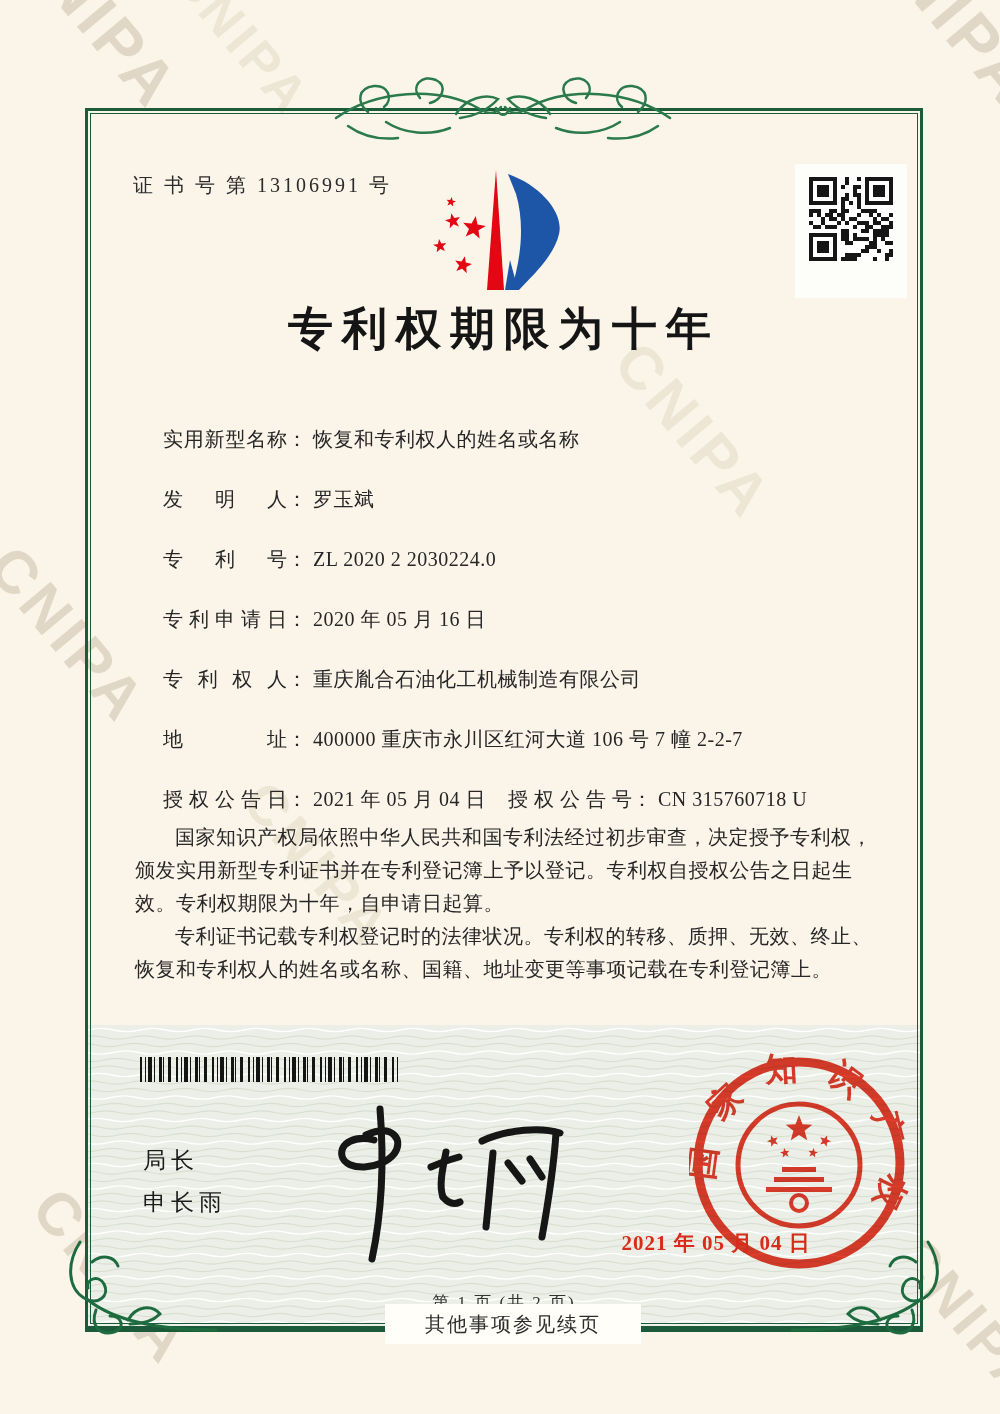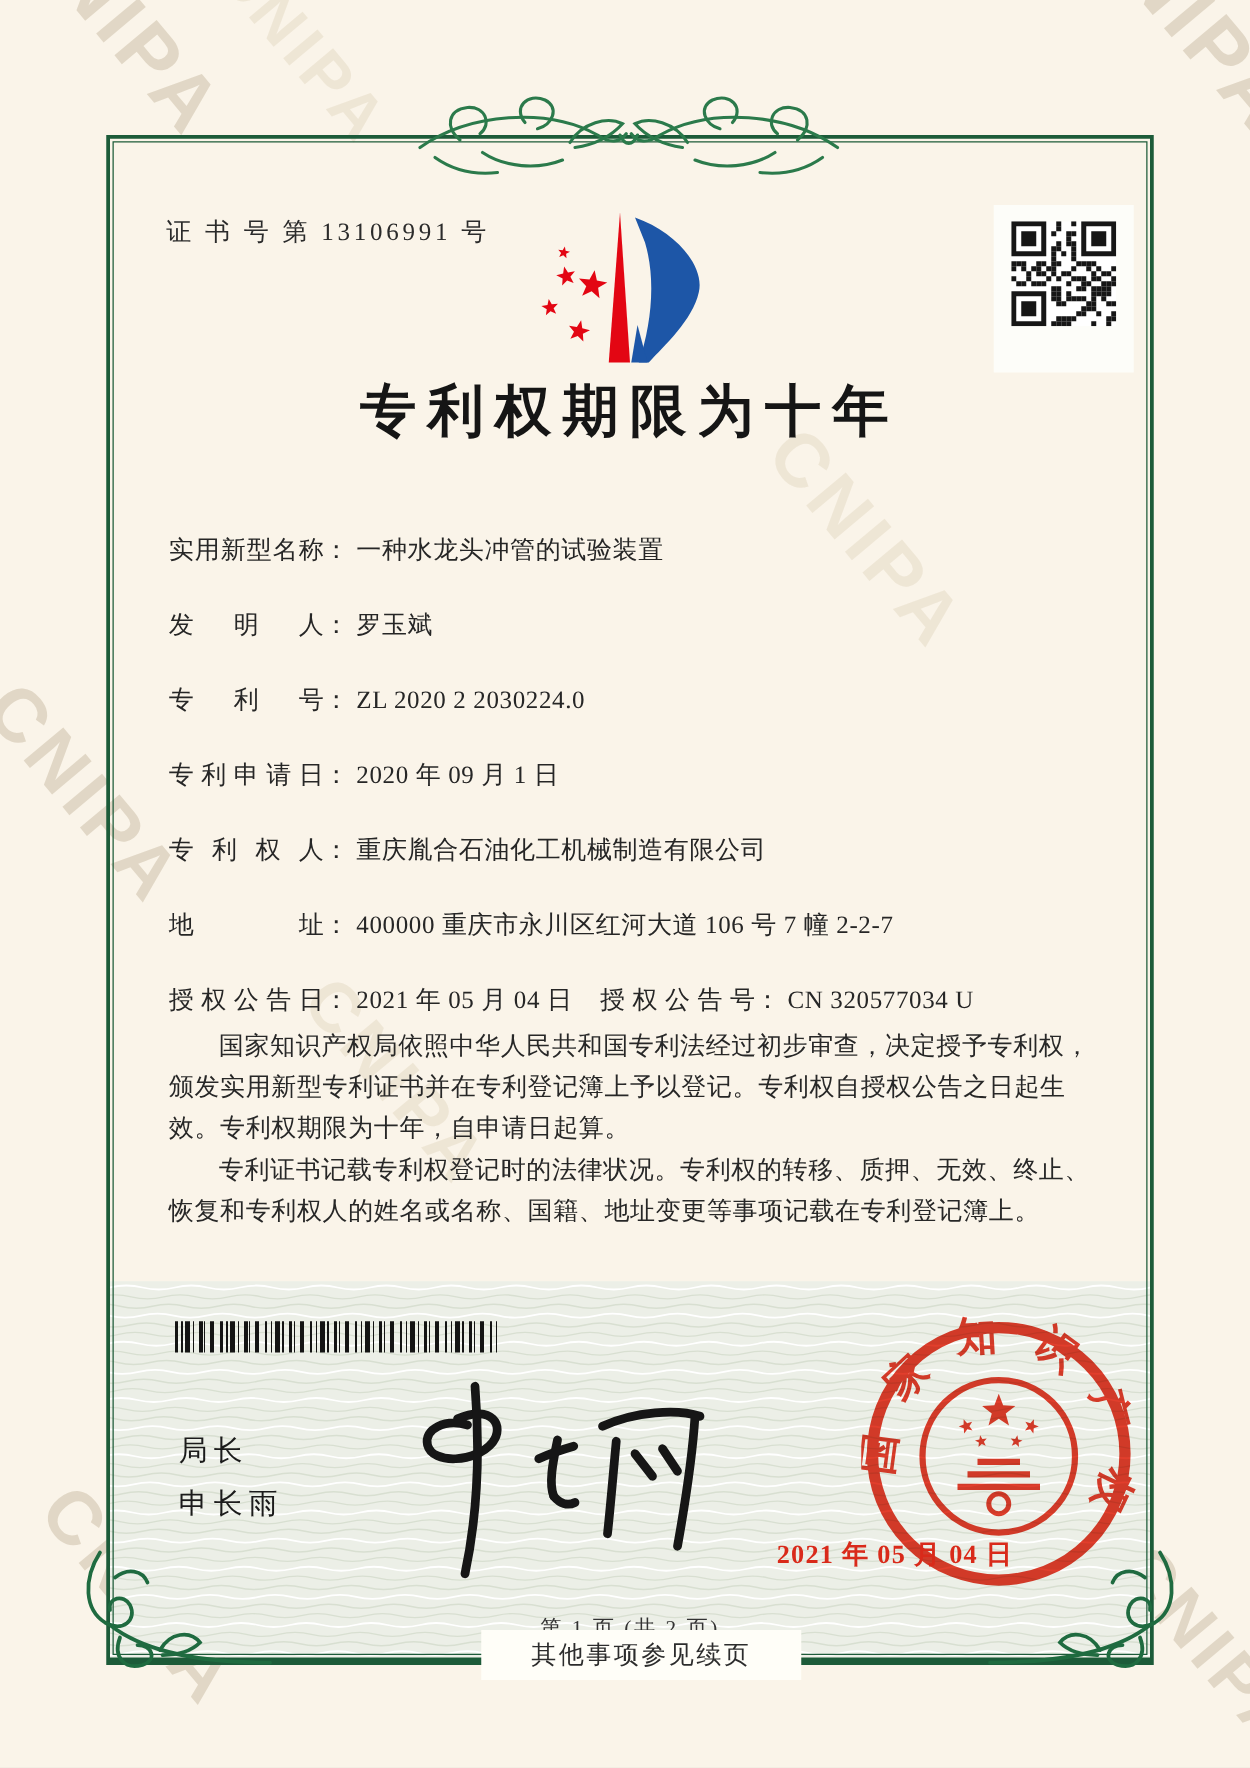--- a/index.html
+++ b/index.html
@@ -45,6 +45,7 @@
   .f-label {
     display:inline-block; width:124px; text-align:justify; text-align-last:justify;
     vertical-align:top;
+    margin-left:28px;
   }
   .f-colon { display:inline-block; }
   .f-value { display:inline-block; margin-left:6px; letter-spacing:0.5px; }

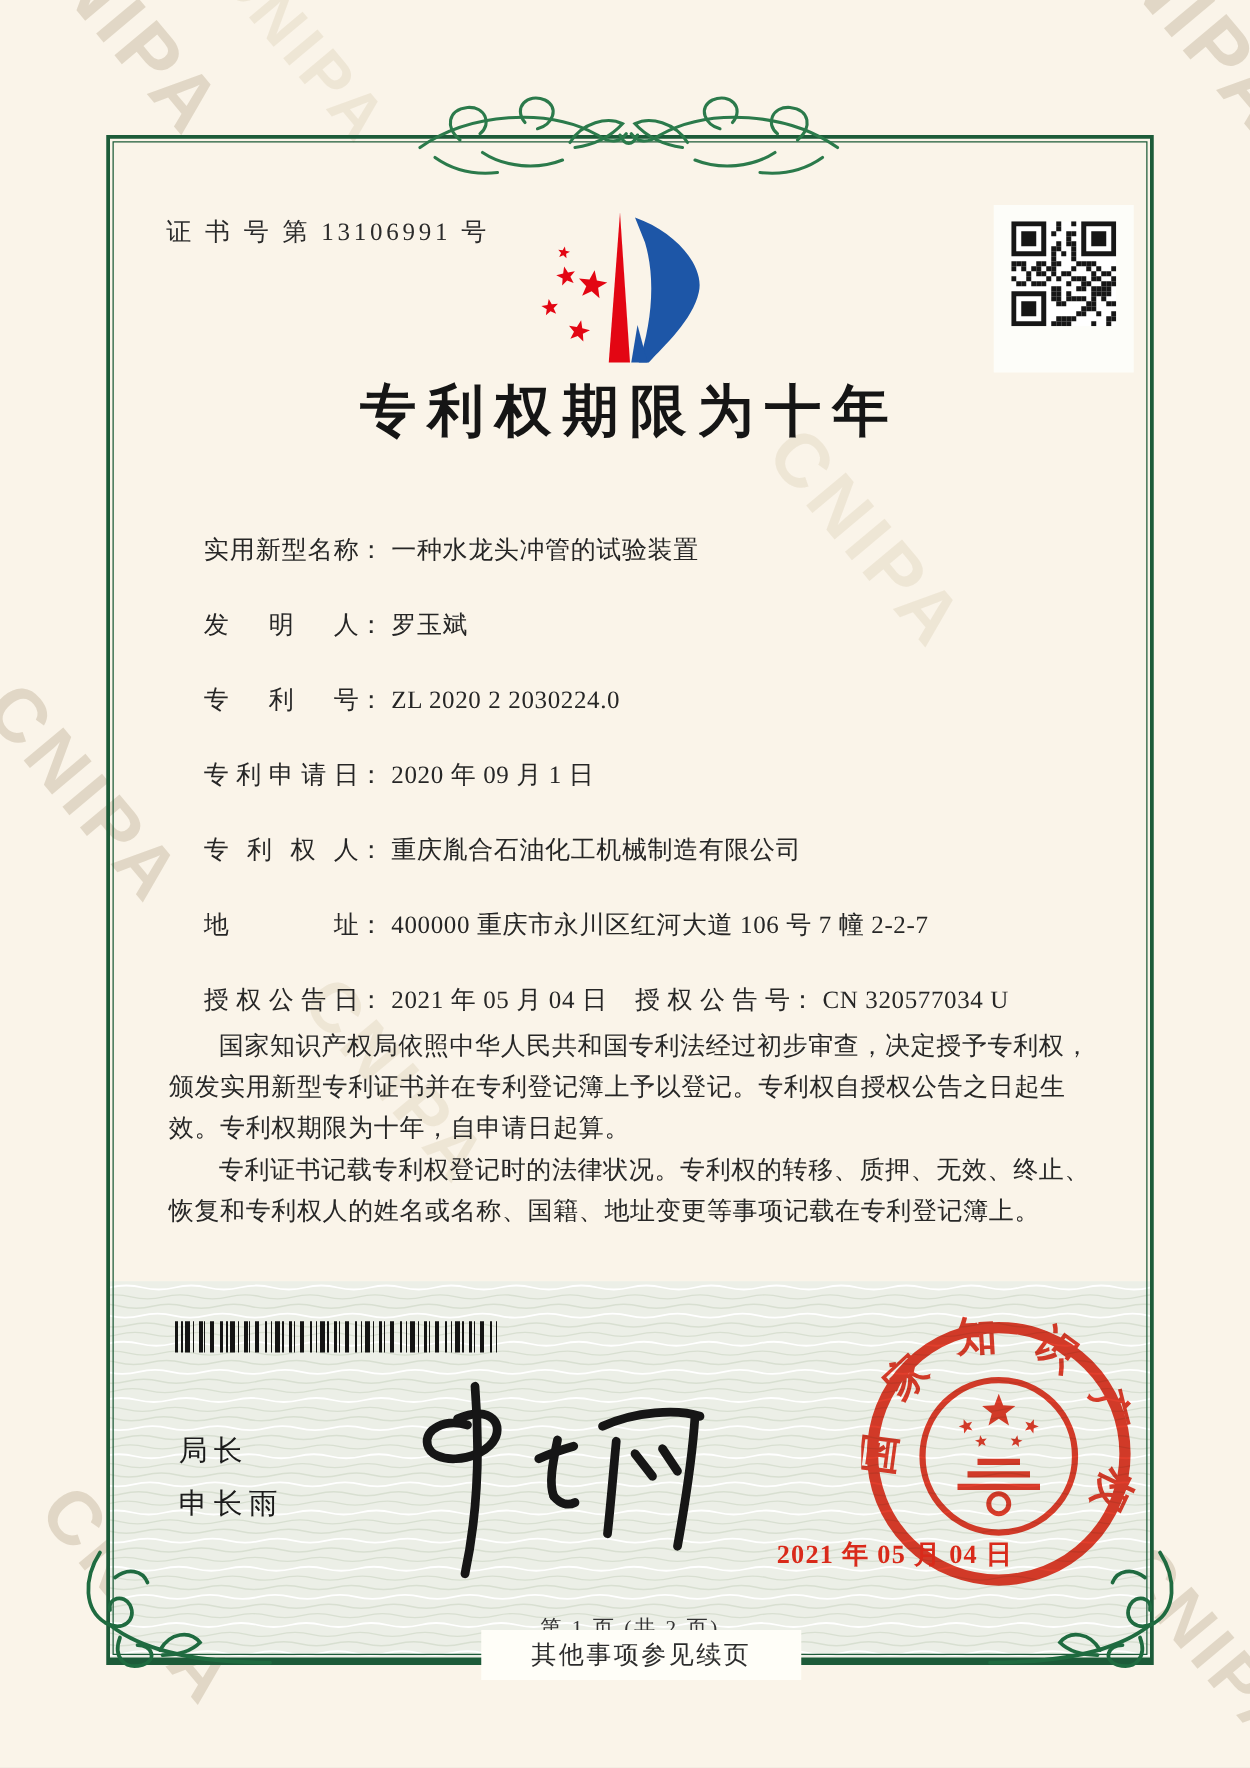--- a/index.html
+++ b/index.html
@@ -391,7 +391,7 @@
 
   <div class="fields">
     <div class="f-row">
-      <span class="f-label">实用新型名称</span><span class="f-colon">：</span><span class="f-value">一种水龙头冲管的试验装置</span>
+      <span class="f-label">实用新型名称</span><span class="f-colon">：</span><span class="f-value">恢复和专利权人的姓名或名称</span>
     </div>
     <div class="f-row">
       <span class="f-label">发明人</span><span class="f-colon">：</span><span class="f-value">罗玉斌</span>

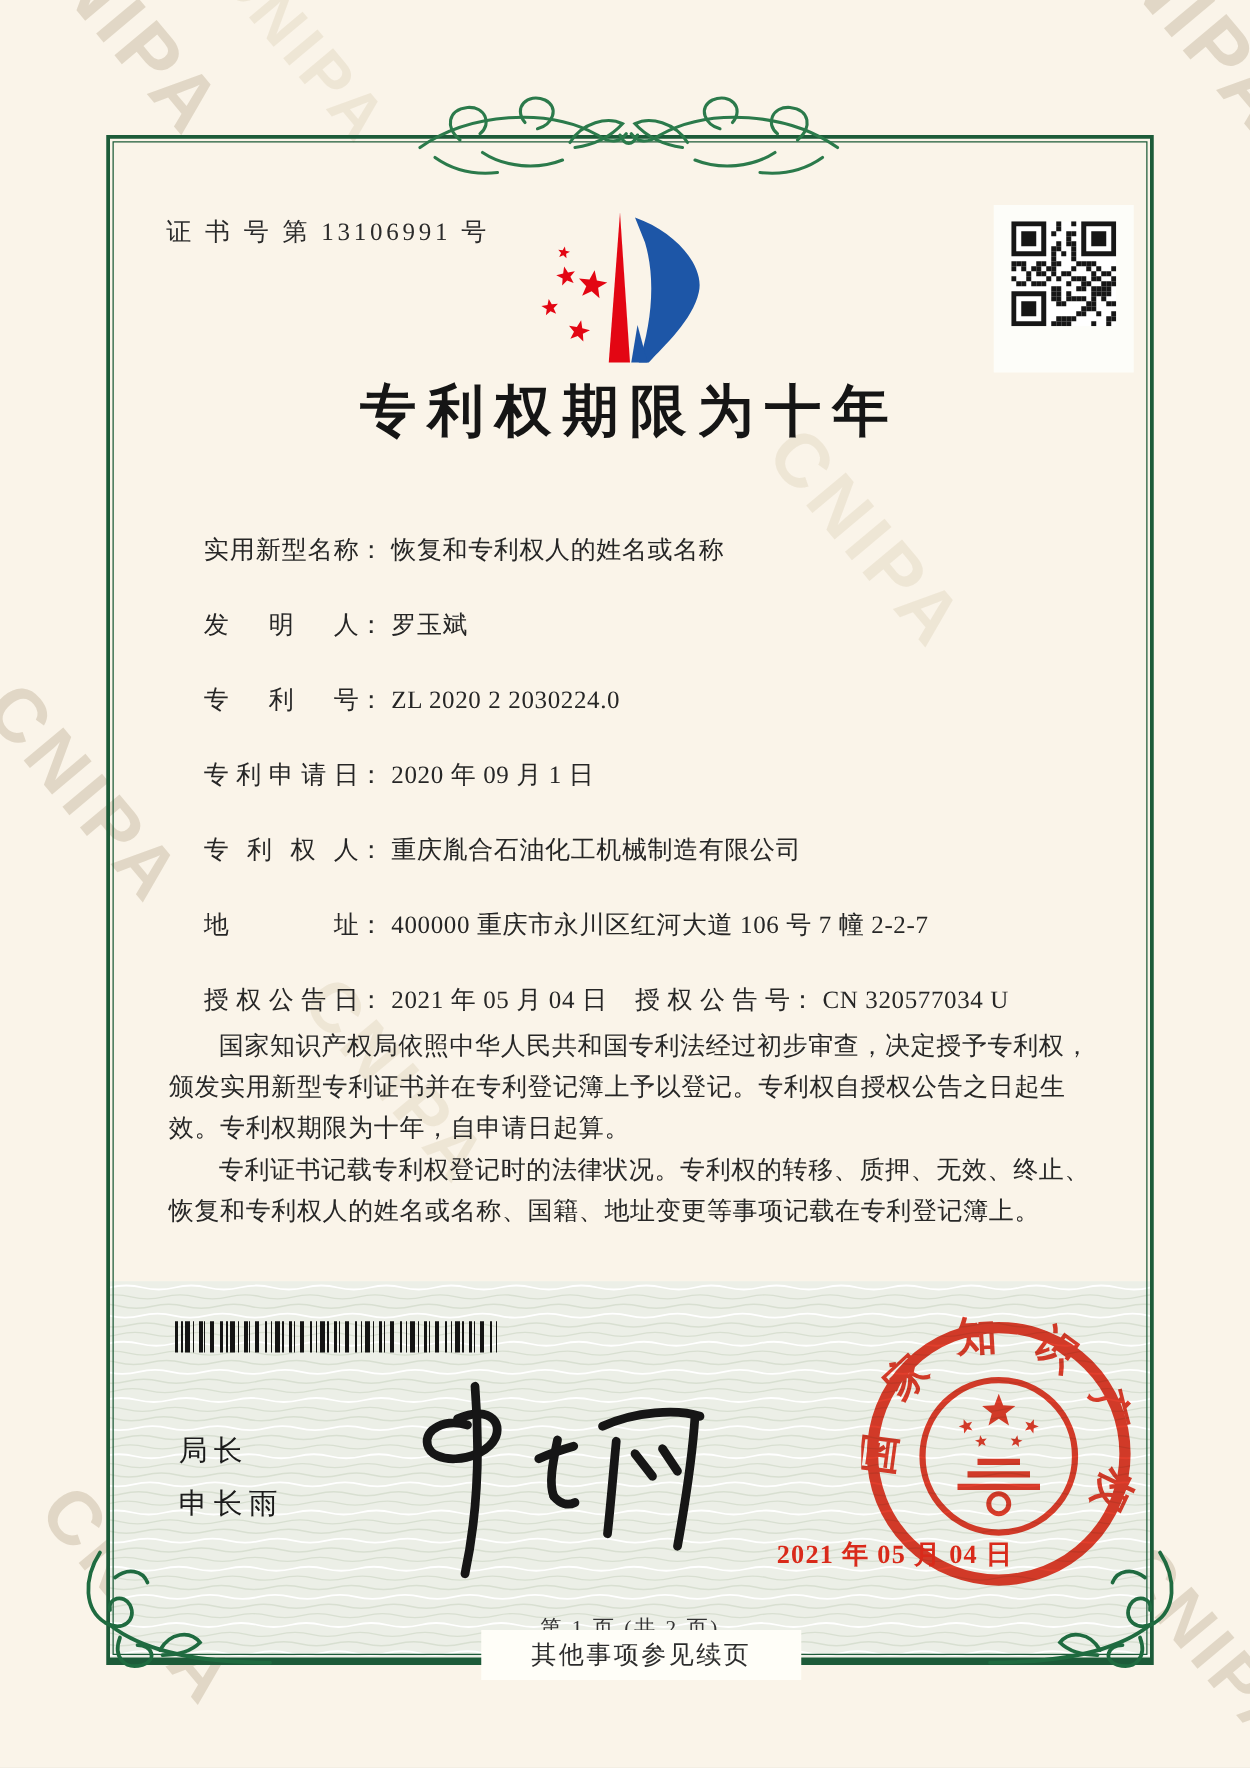--- a/index.html
+++ b/index.html
@@ -400,7 +400,7 @@
       <span class="f-label">专利号</span><span class="f-colon">：</span><span class="f-value">ZL 2020 2 2030224.0</span>
     </div>
     <div class="f-row">
-      <span class="f-label">专利申请日</span><span class="f-colon">：</span><span class="f-value">2020 年 09 月 1 日</span>
+      <span class="f-label">专利申请日</span><span class="f-colon">：</span><span class="f-value">2020 年 05 月 16 日</span>
     </div>
     <div class="f-row">
       <span class="f-label">专利权人</span><span class="f-colon">：</span><span class="f-value">重庆胤合石油化工机械制造有限公司</span>

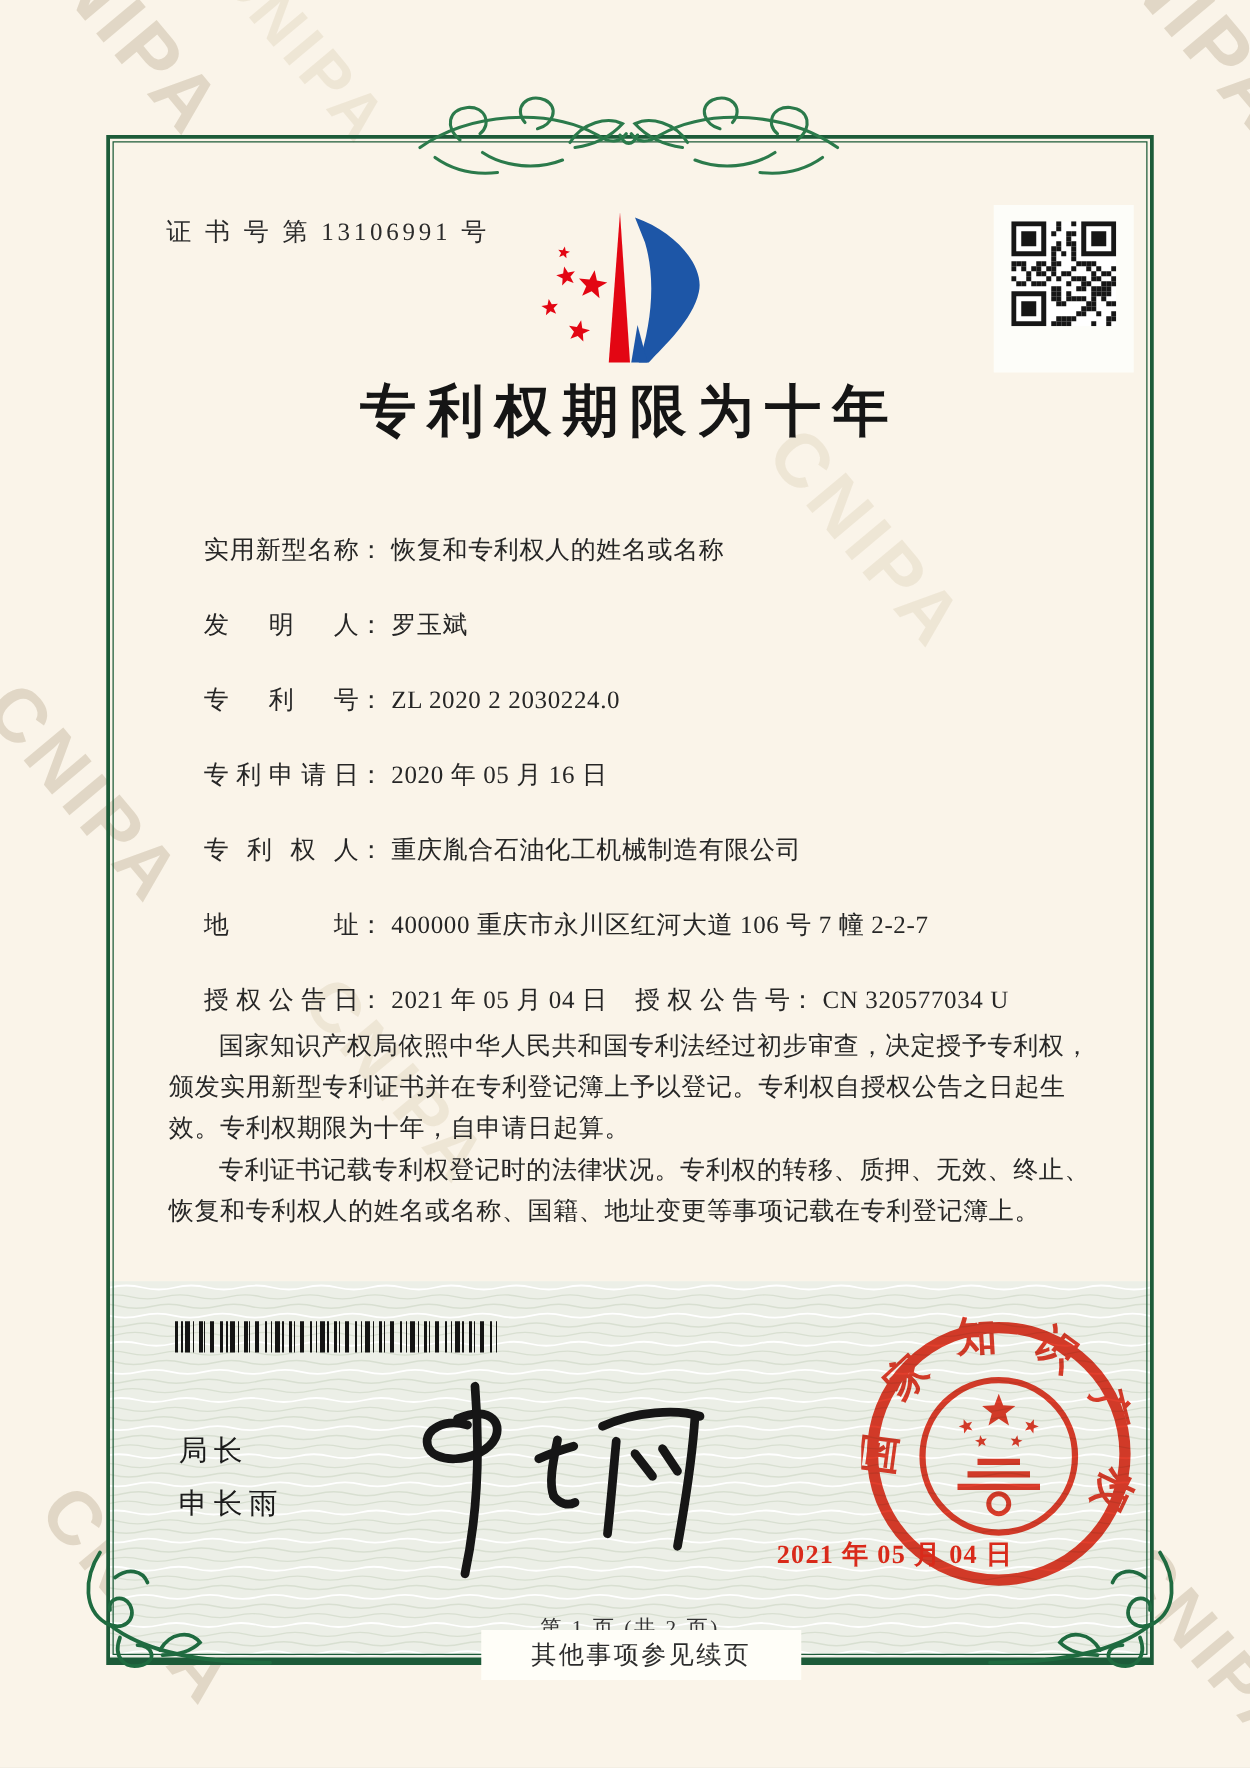--- a/index.html
+++ b/index.html
@@ -410,7 +410,7 @@
     </div>
     <div class="f-row">
       <span><span class="f-label">授权公告日</span><span class="f-colon">：</span><span class="f-value">2021 年 05 月 04 日</span></span>
-      <span class="pair2"><span class="f-label">授权公告号</span><span class="f-colon">：</span><span class="f-value">CN 320577034 U</span></span>
+      <span class="pair2"><span class="f-label">授权公告号</span><span class="f-colon">：</span><span class="f-value">CN 315760718 U</span></span>
     </div>
   </div>
 

